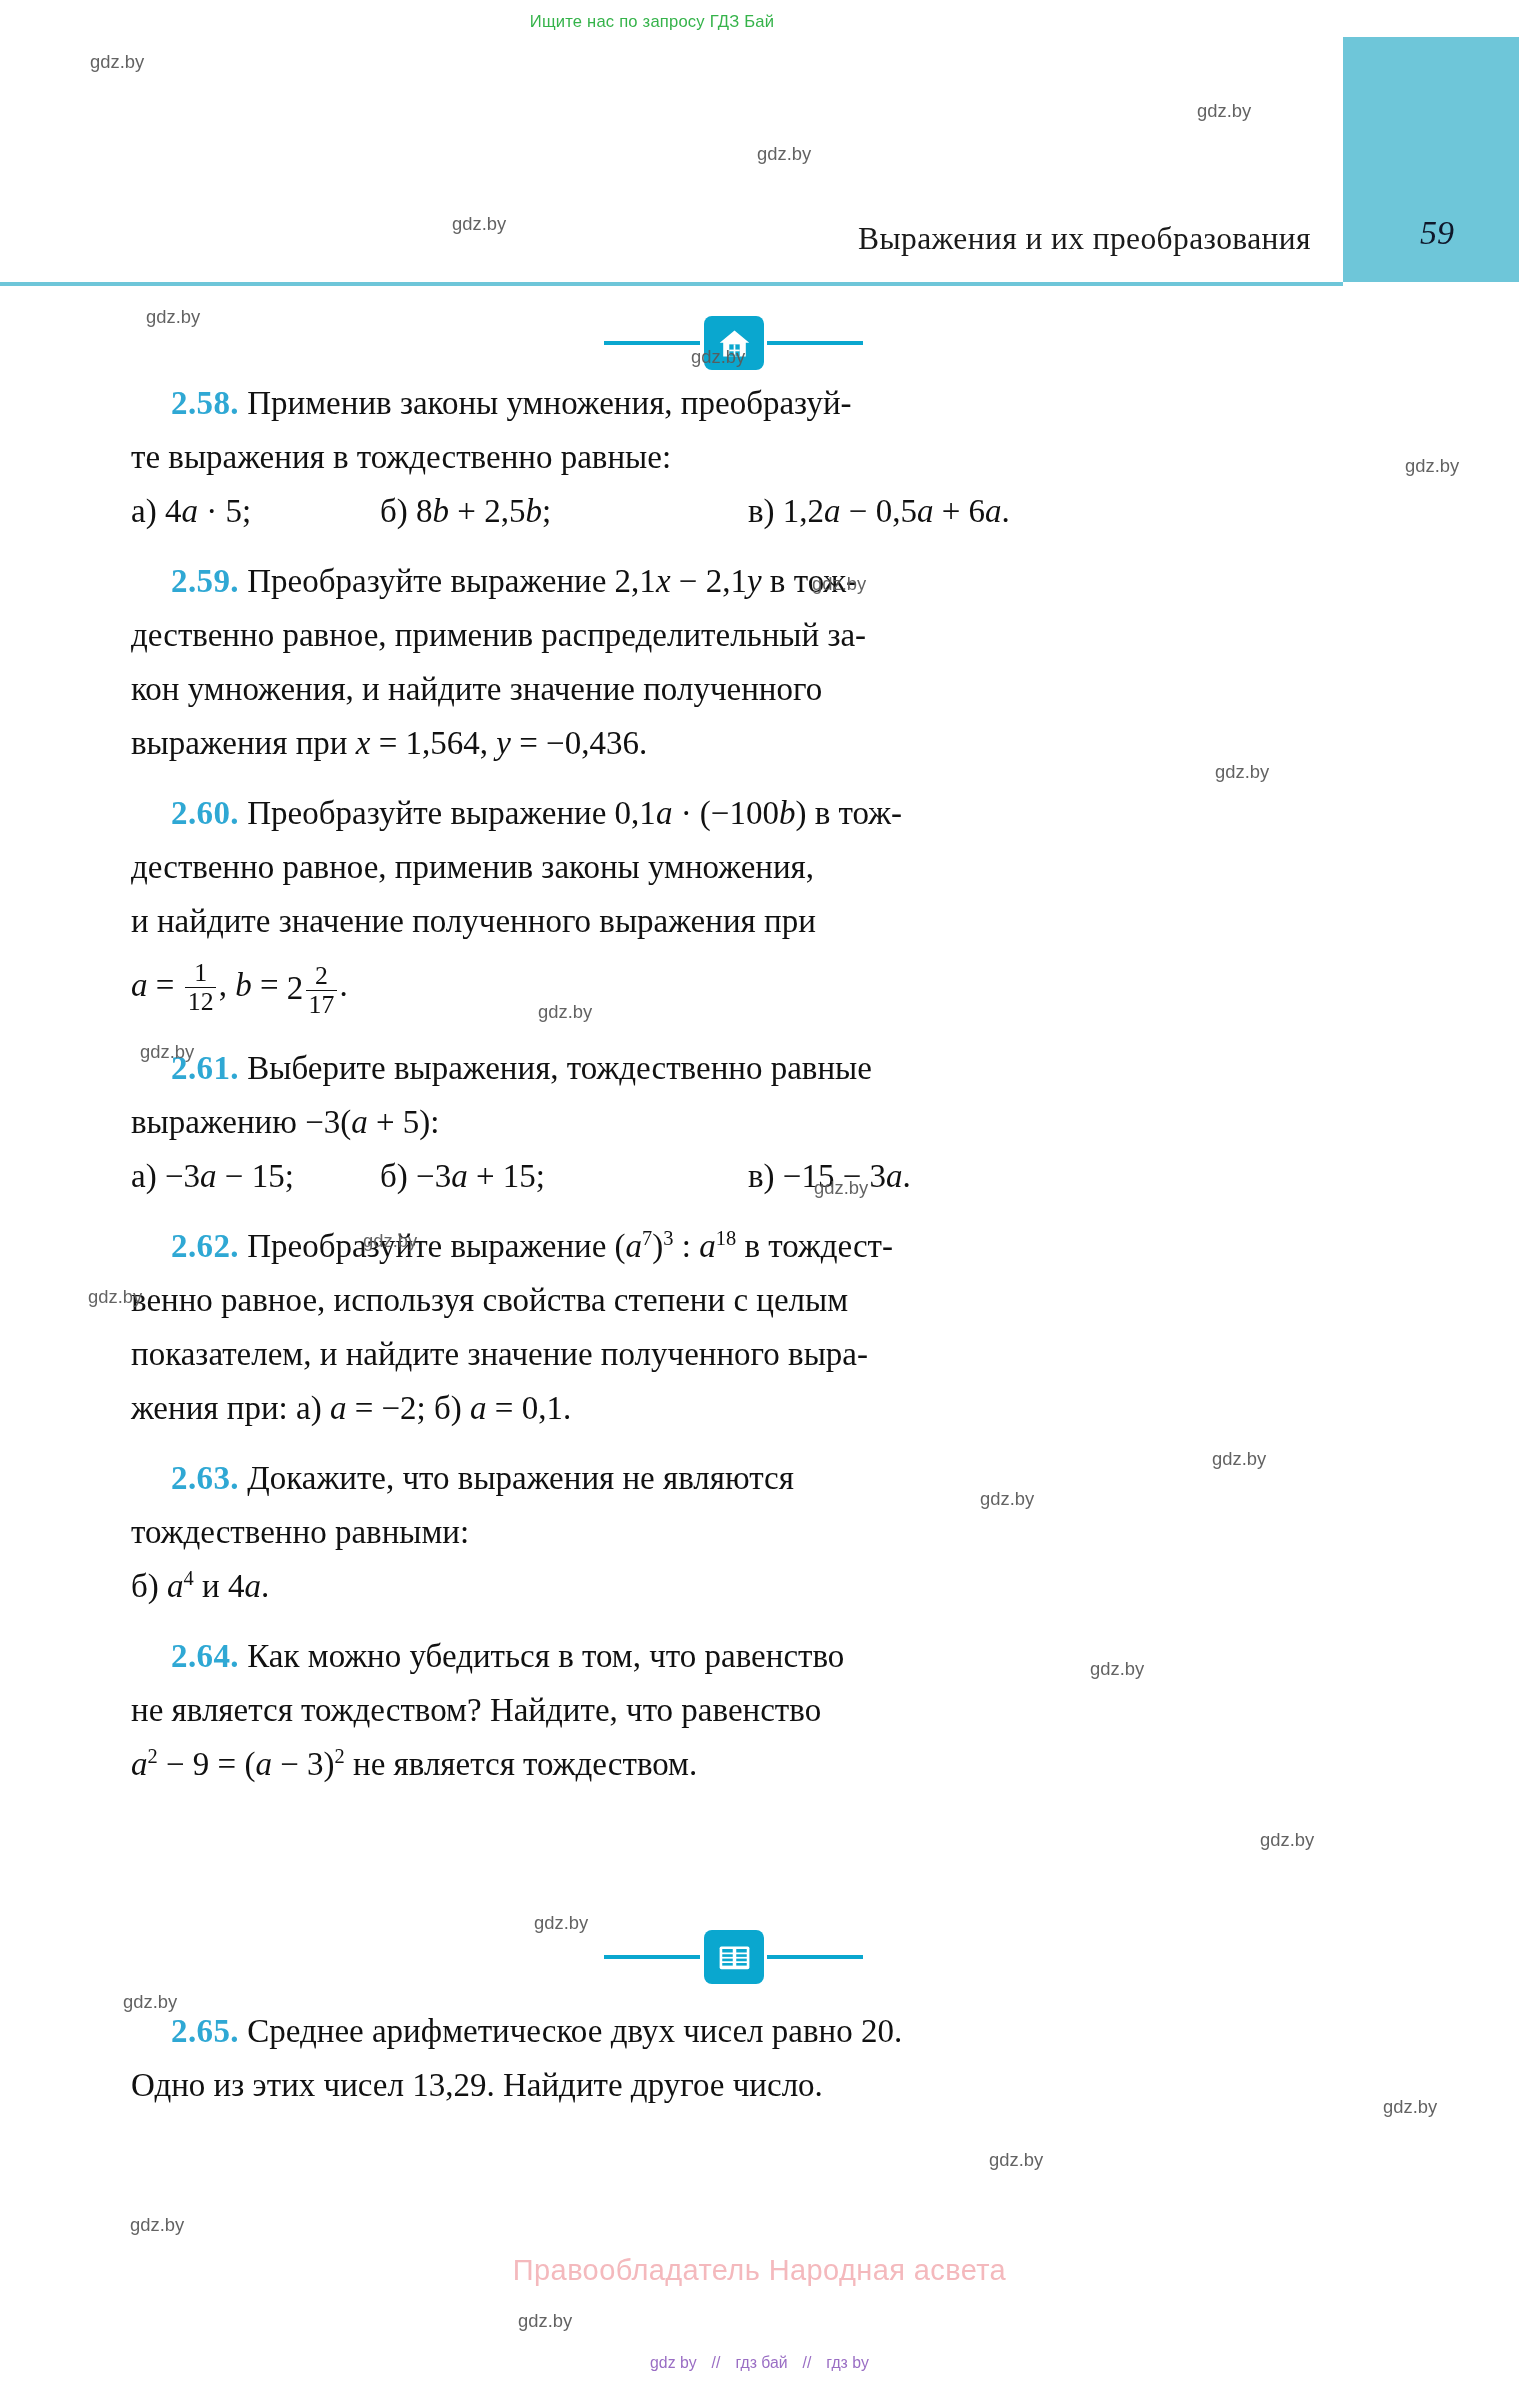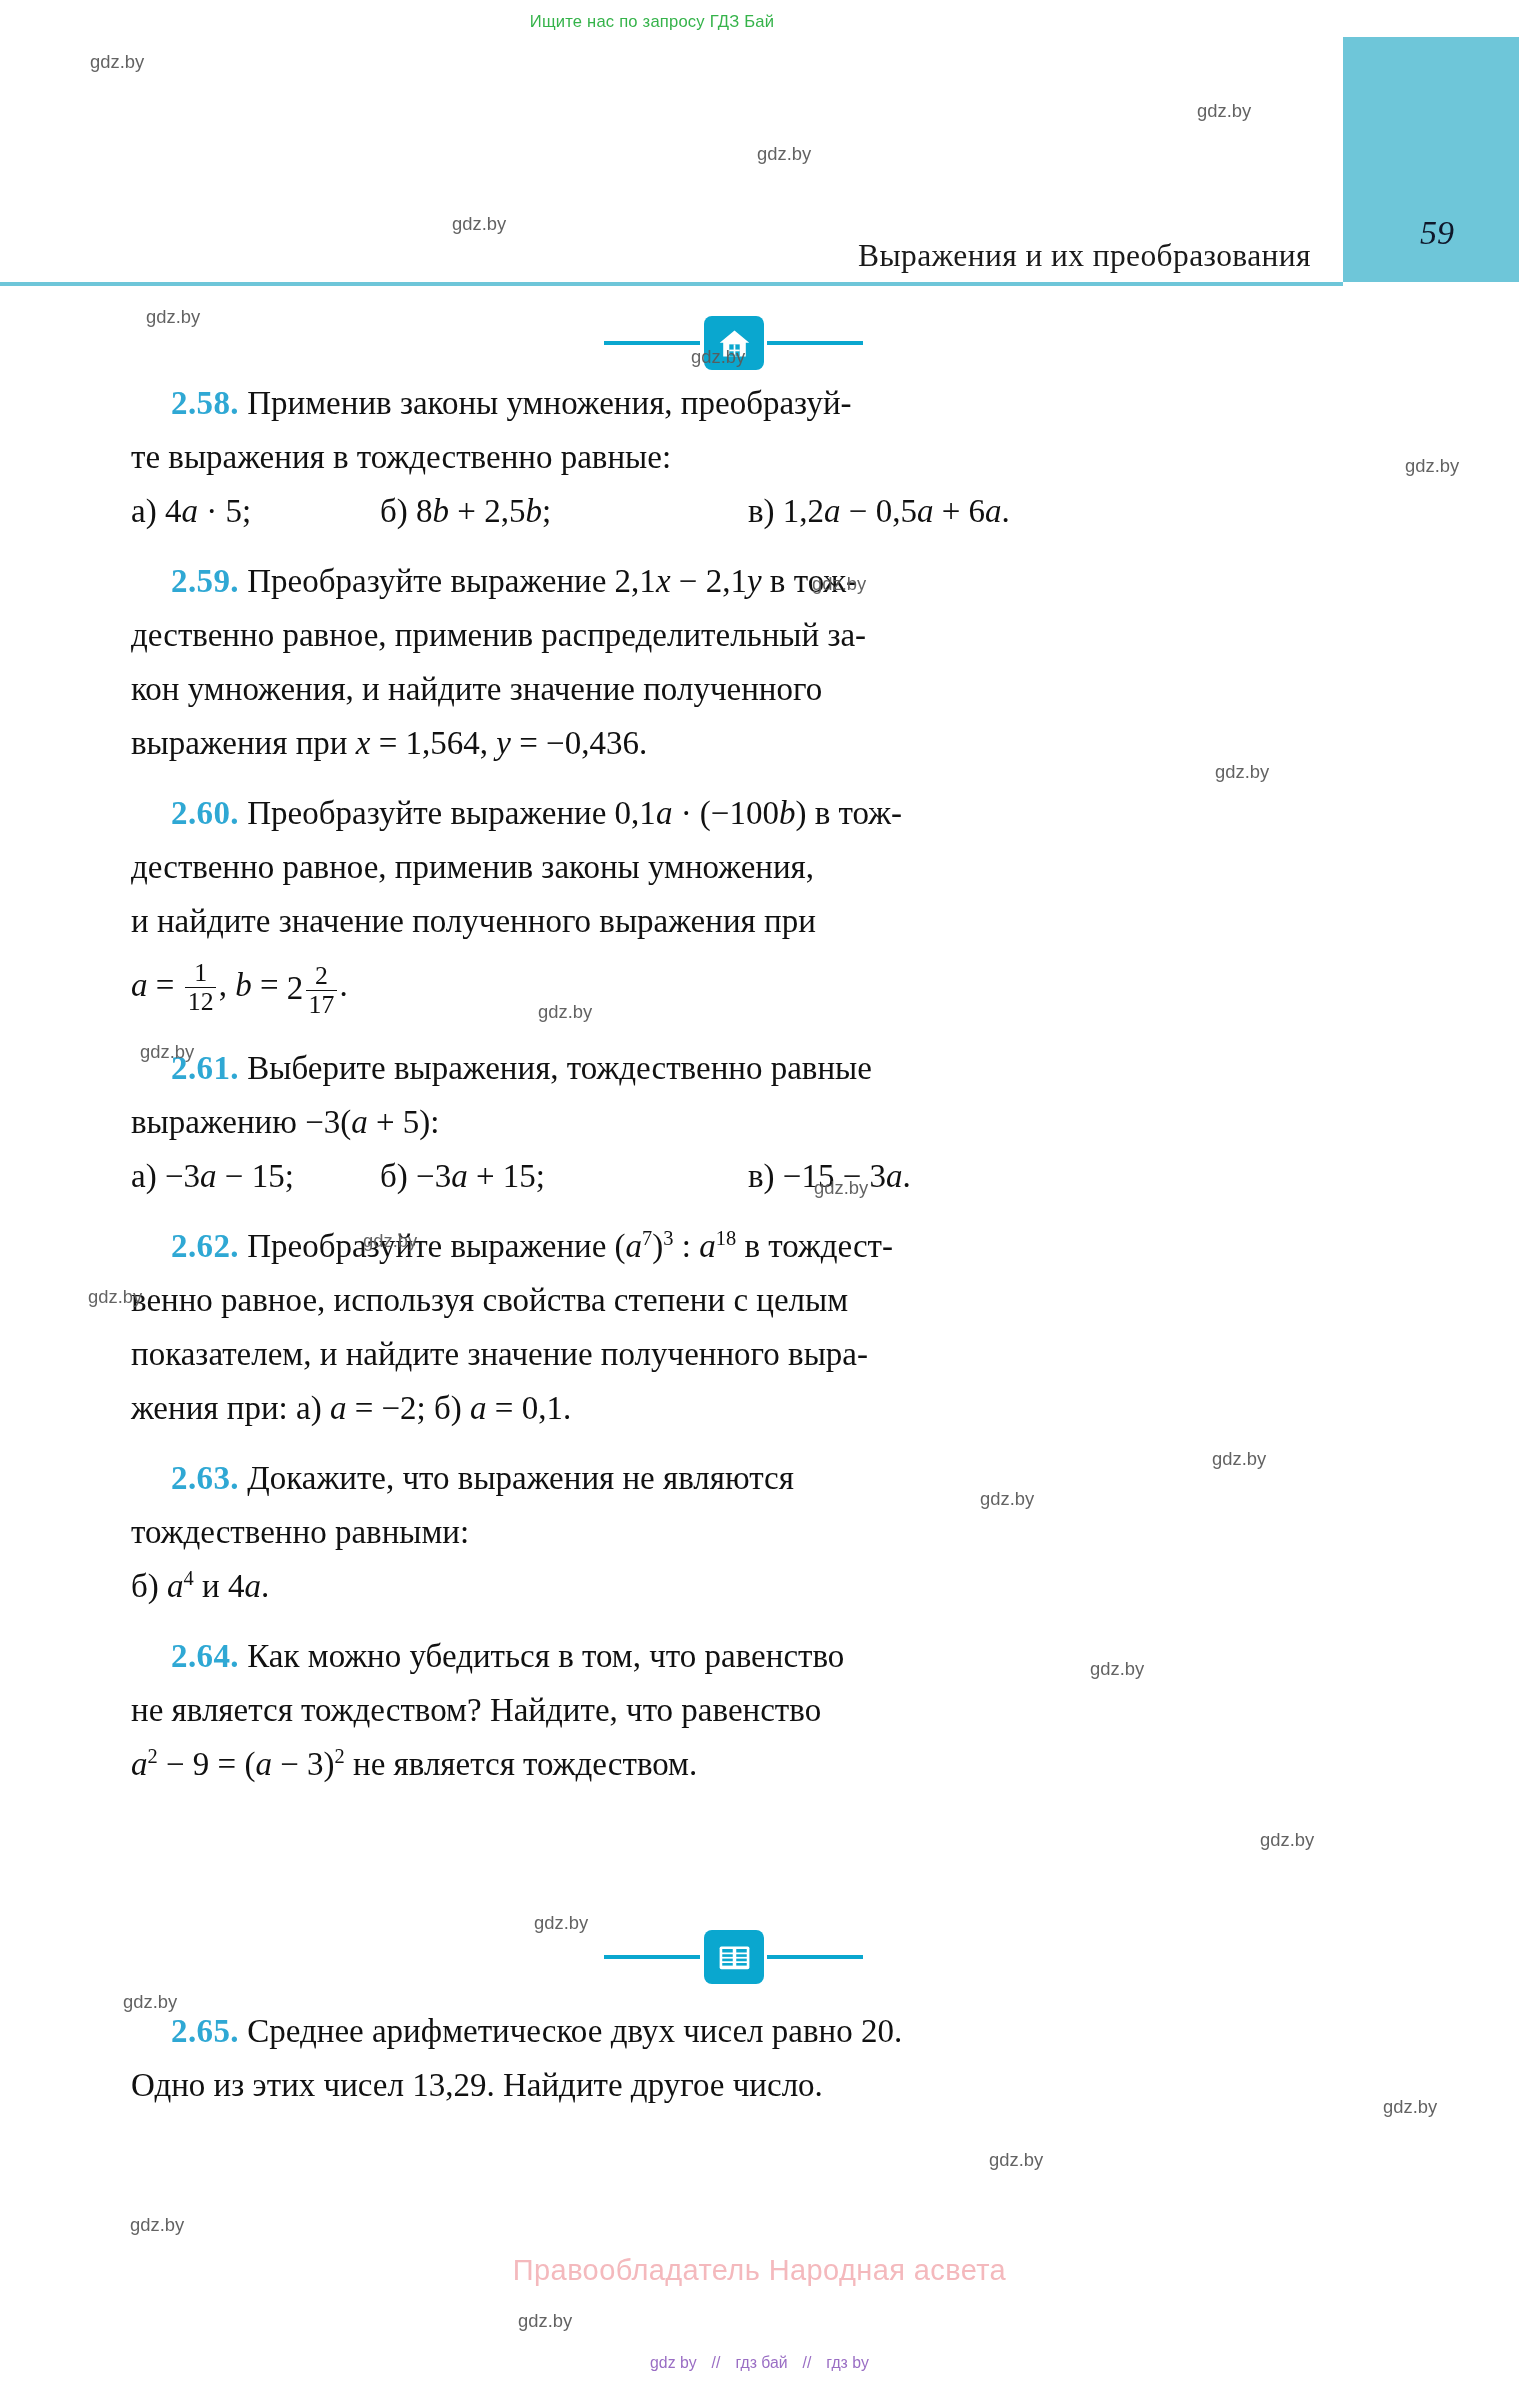--- a/index.html
+++ b/index.html
@@ -56,7 +56,7 @@
   }
   .header-title {
     position: absolute;
-    top: 238px;
+    top: 221px;
     right: 208px;
     font-size: 31.5px;
     color: #1a1a1a;

